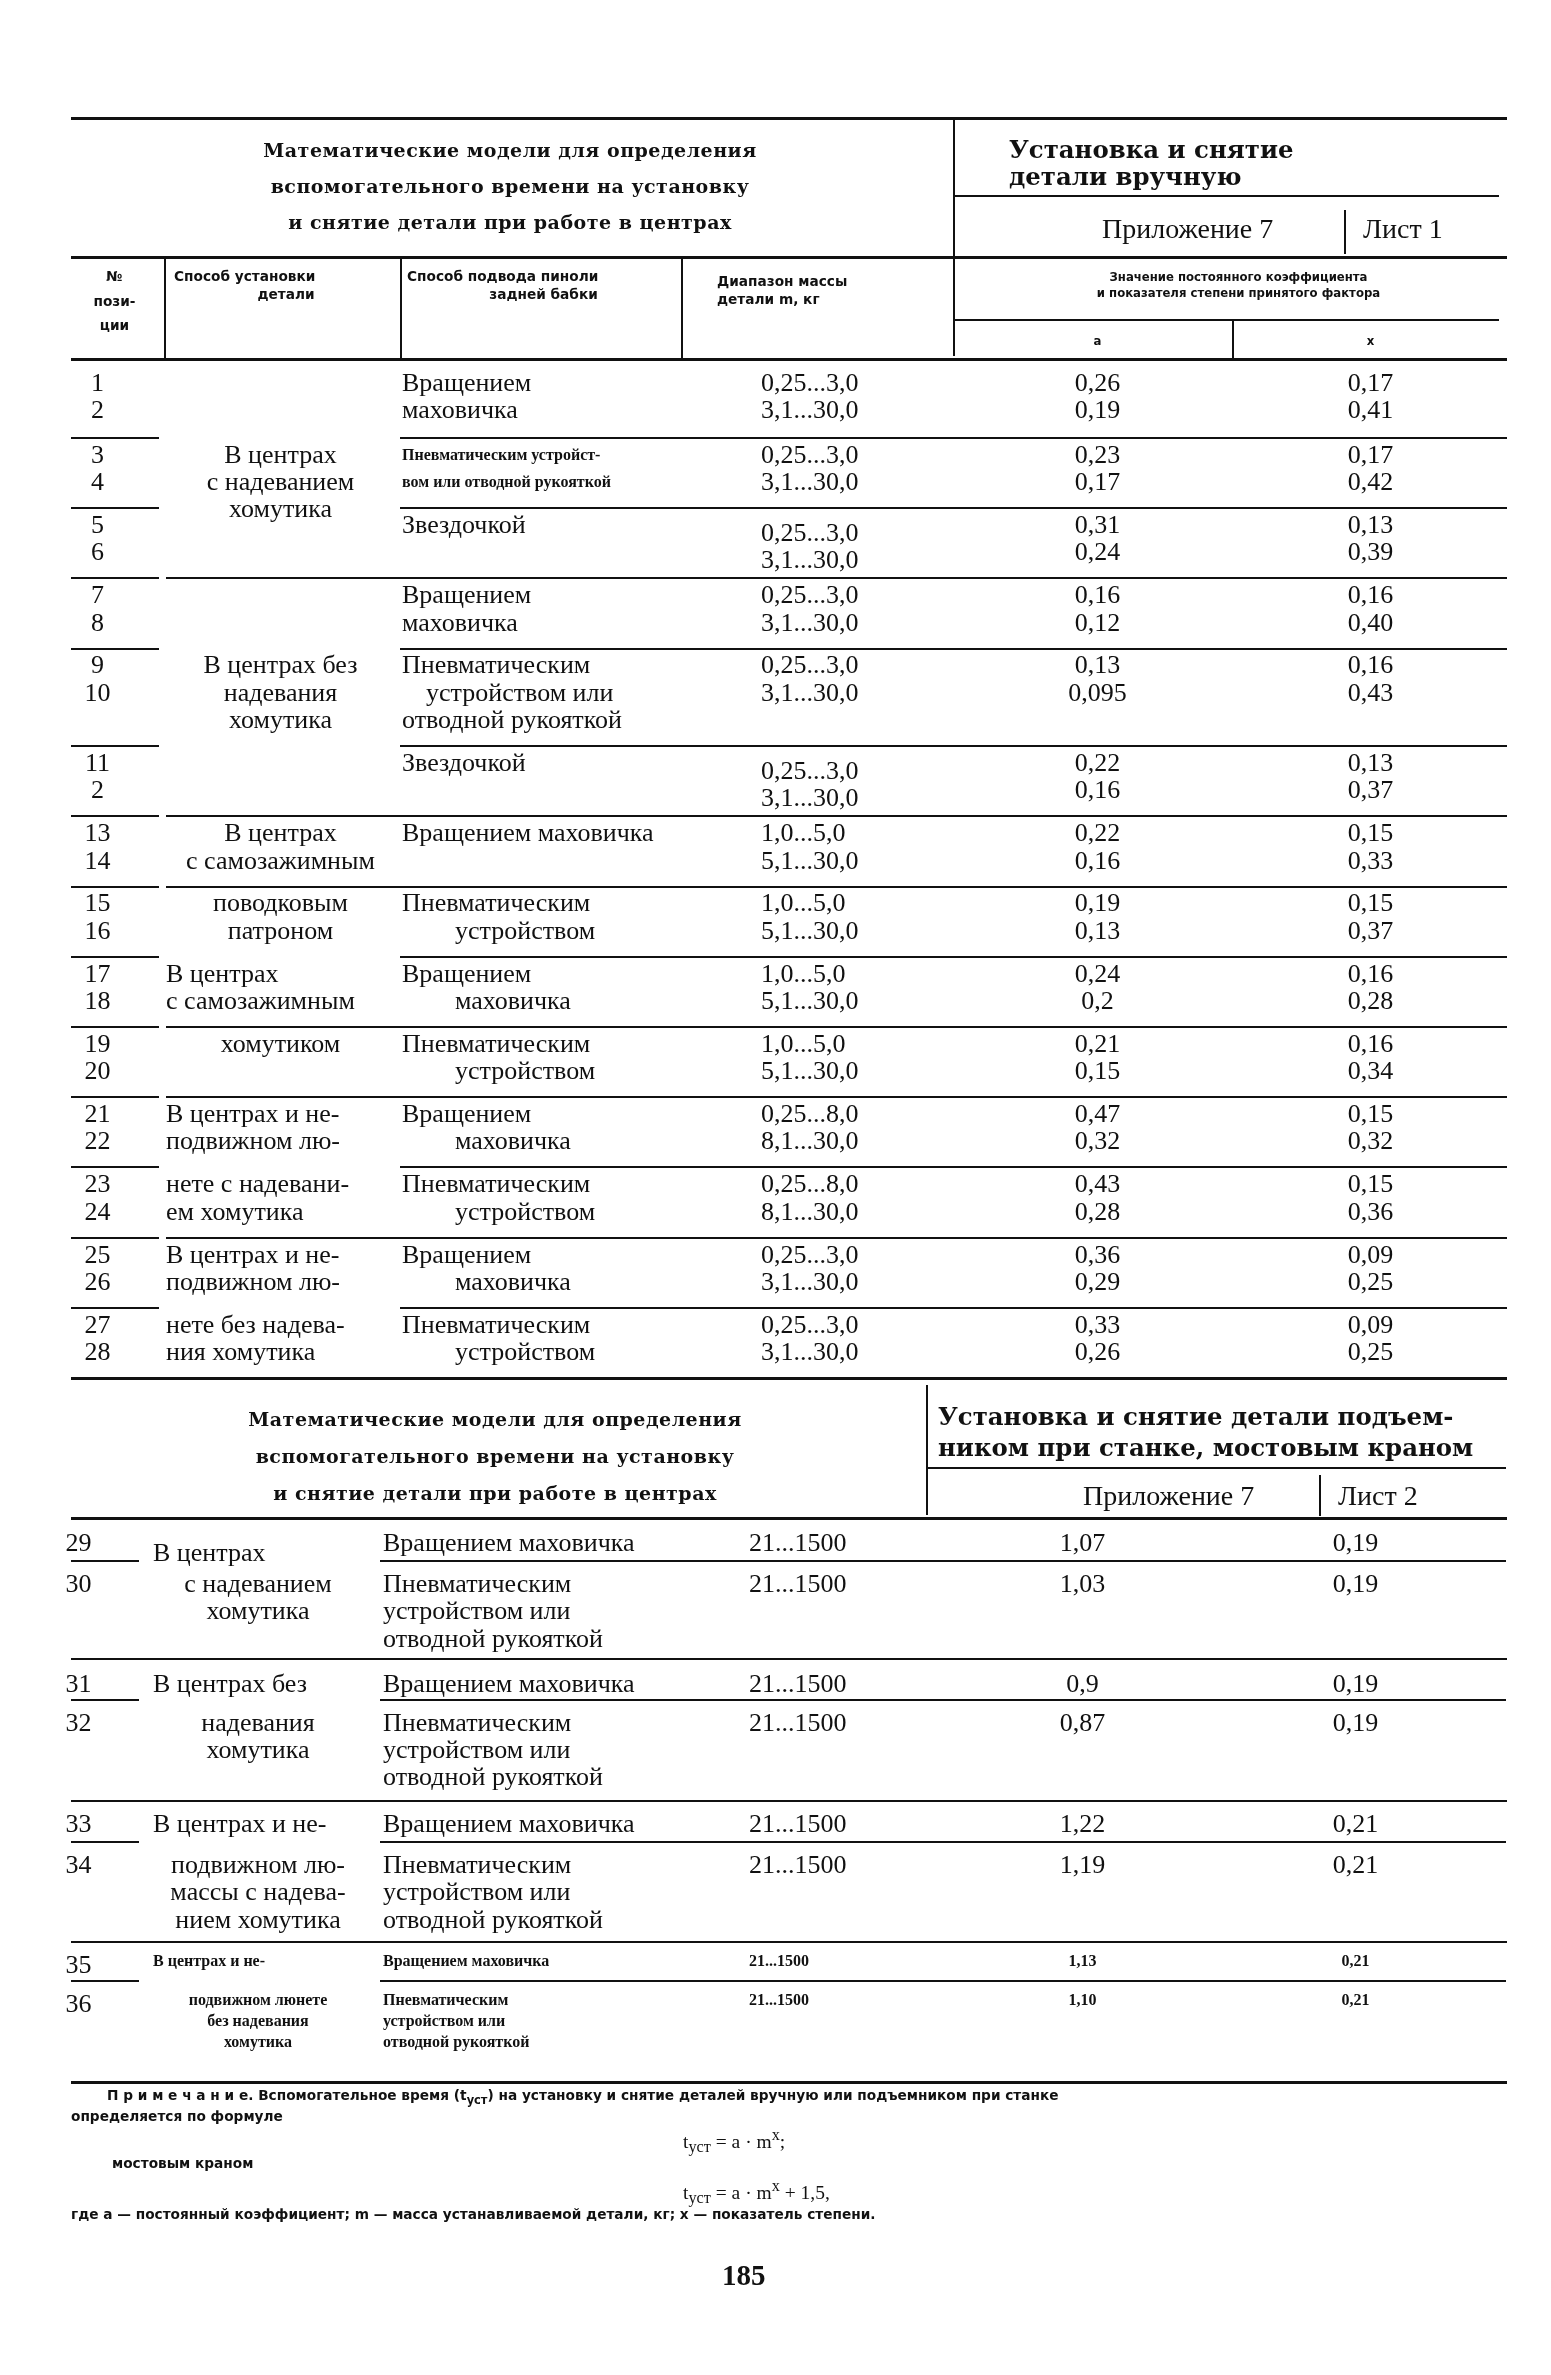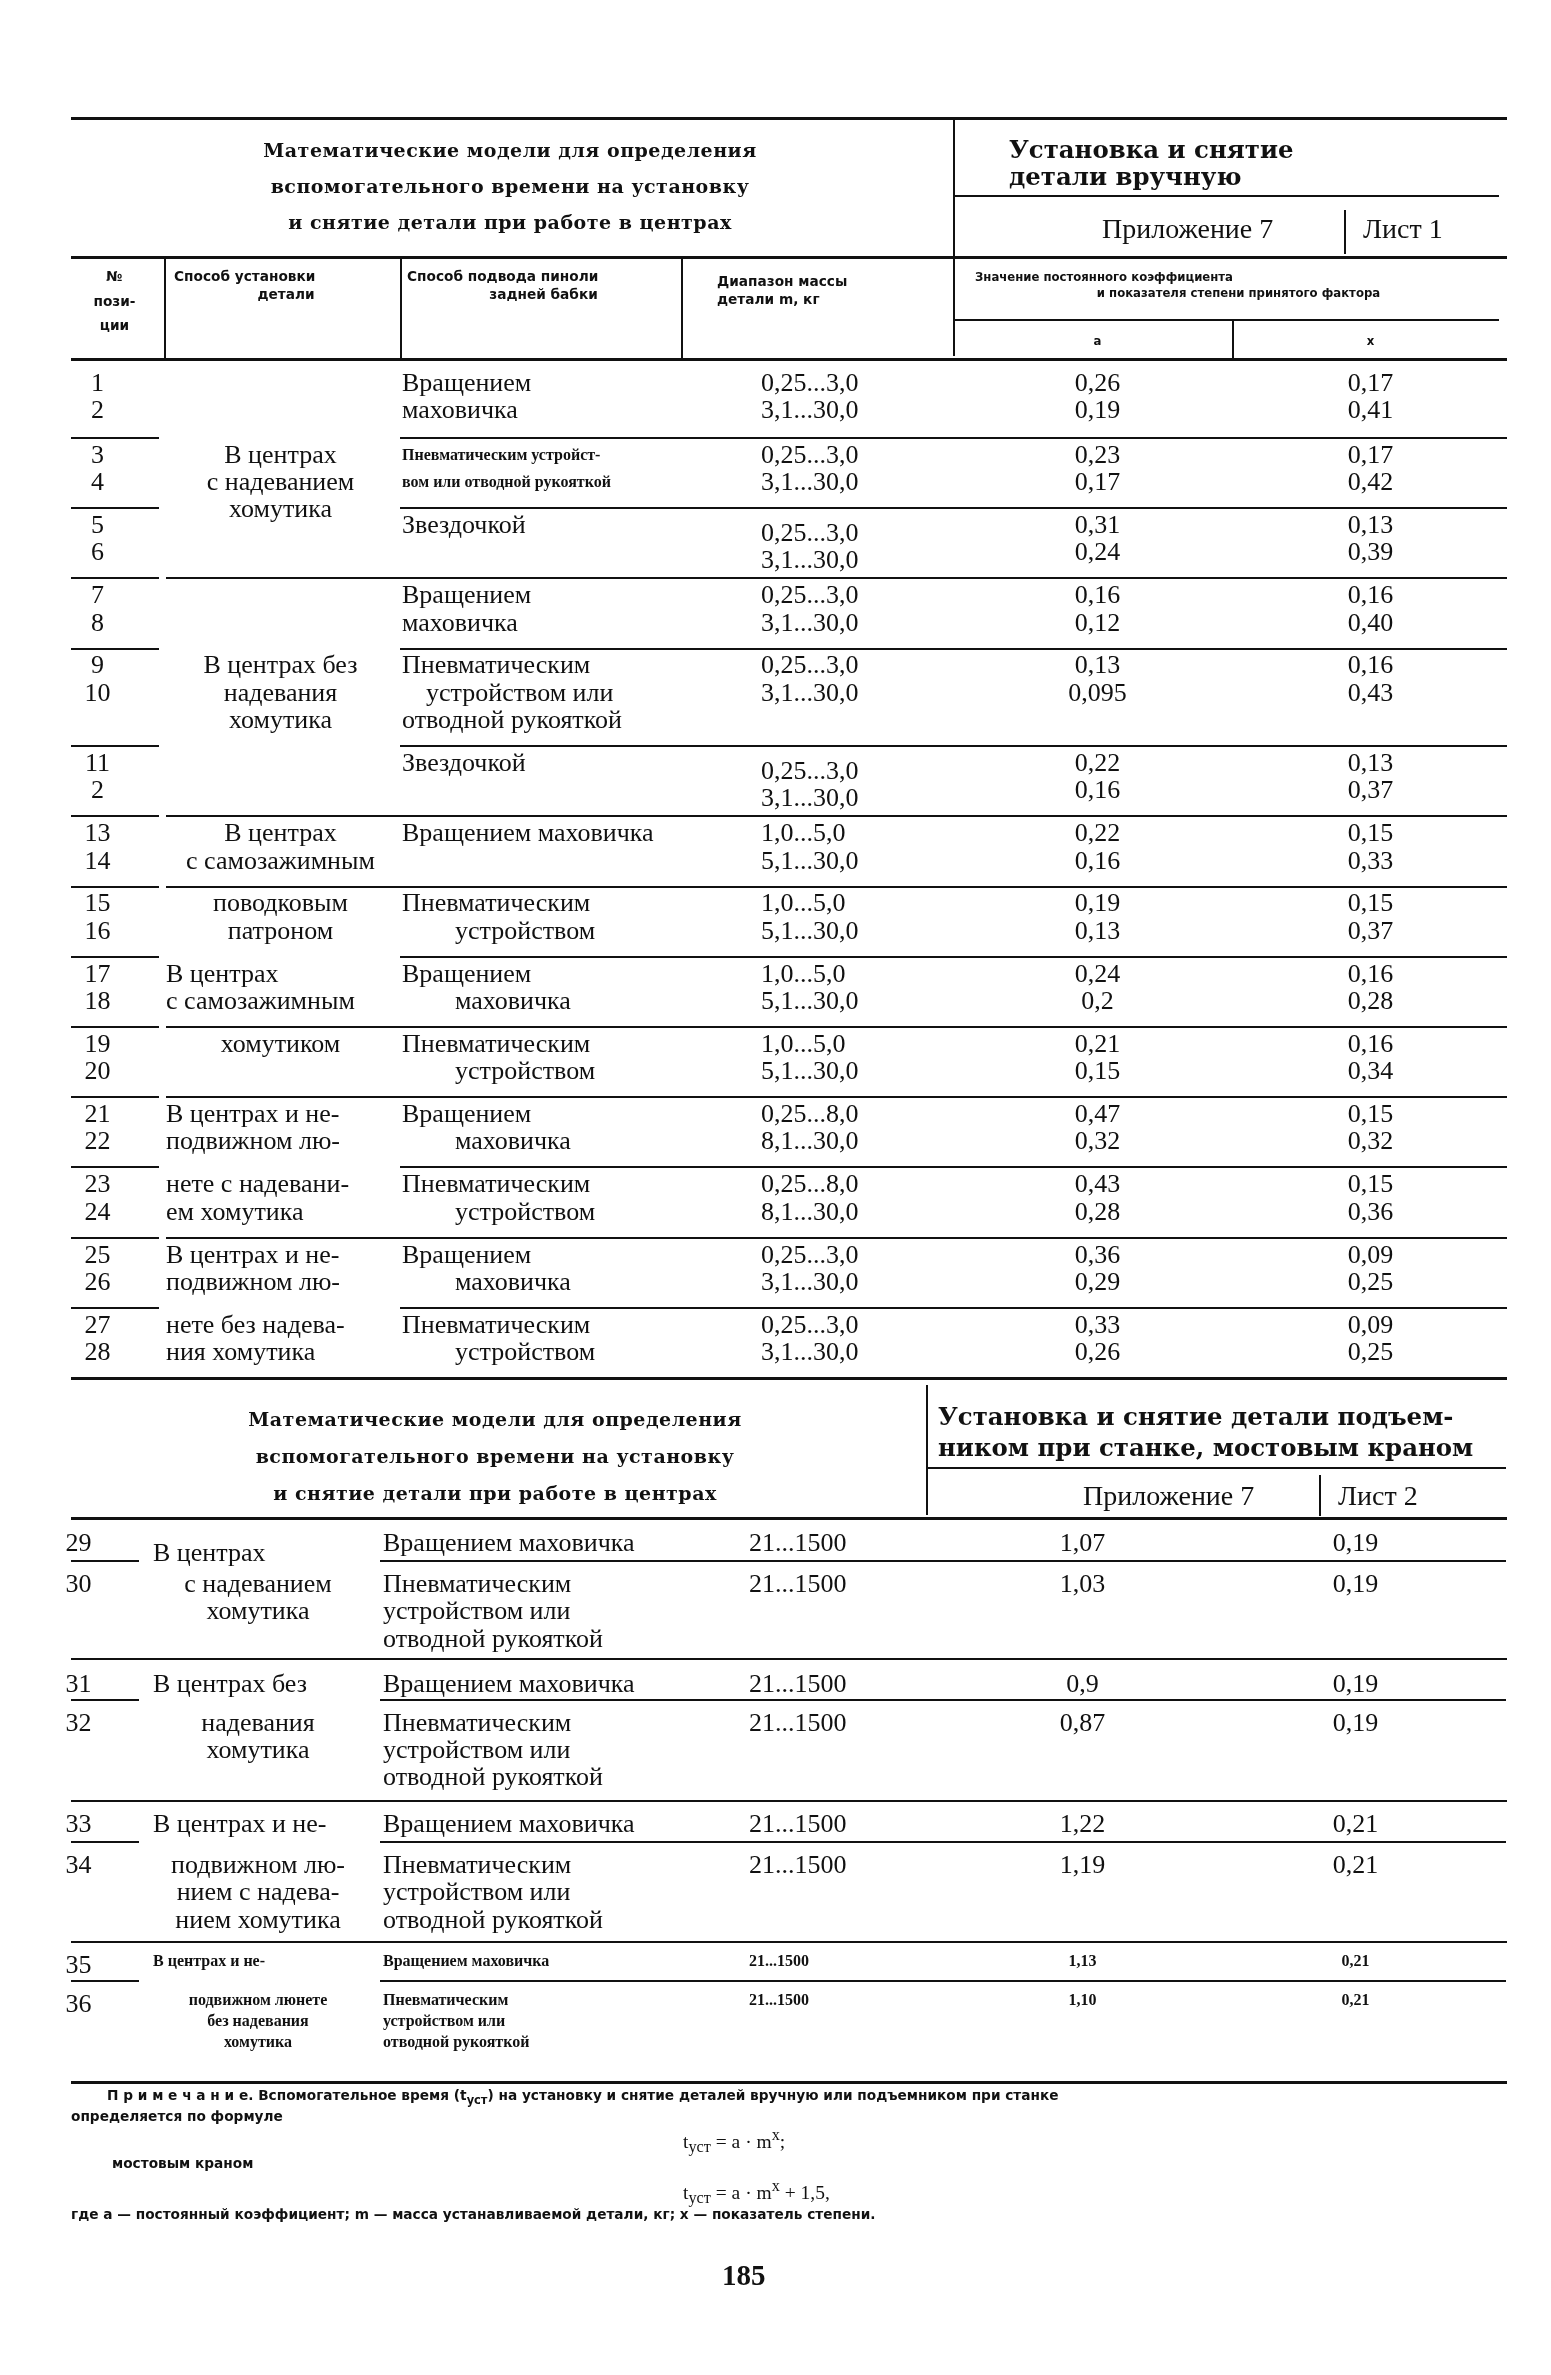--- a/index.html
+++ b/index.html
@@ -50,7 +50,7 @@
     <div class="abs colhead" style="left: 407px; top: 286px; width: 273px; text-align: center;">задней бабки</div>
     <div class="abs colhead" style="left: 717px; top: 273px; width: 234px;">Диапазон массы</div>
     <div class="abs colhead" style="left: 717px; top: 291px; width: 234px;">детали m, кг</div>
-    <div class="abs small" style="left: 975px; top: 271px; width: 527px; ">Значение постоянного коэффициента</div>
+    <div class="abs small" style="left: 975px; top: 271px; width: 527px; text-align: center;">Значение постоянного коэффициента</div>
     <div class="abs small" style="left: 975px; top: 287px; width: 527px; text-align: center;">и показателя степени принятого фактора</div>
     <div class="hl thin" style="left: 953px; top: 319px; width: 546px;"></div>
     <div class="vl" style="left: 1232px; top: 319px; height: 42px;"></div>

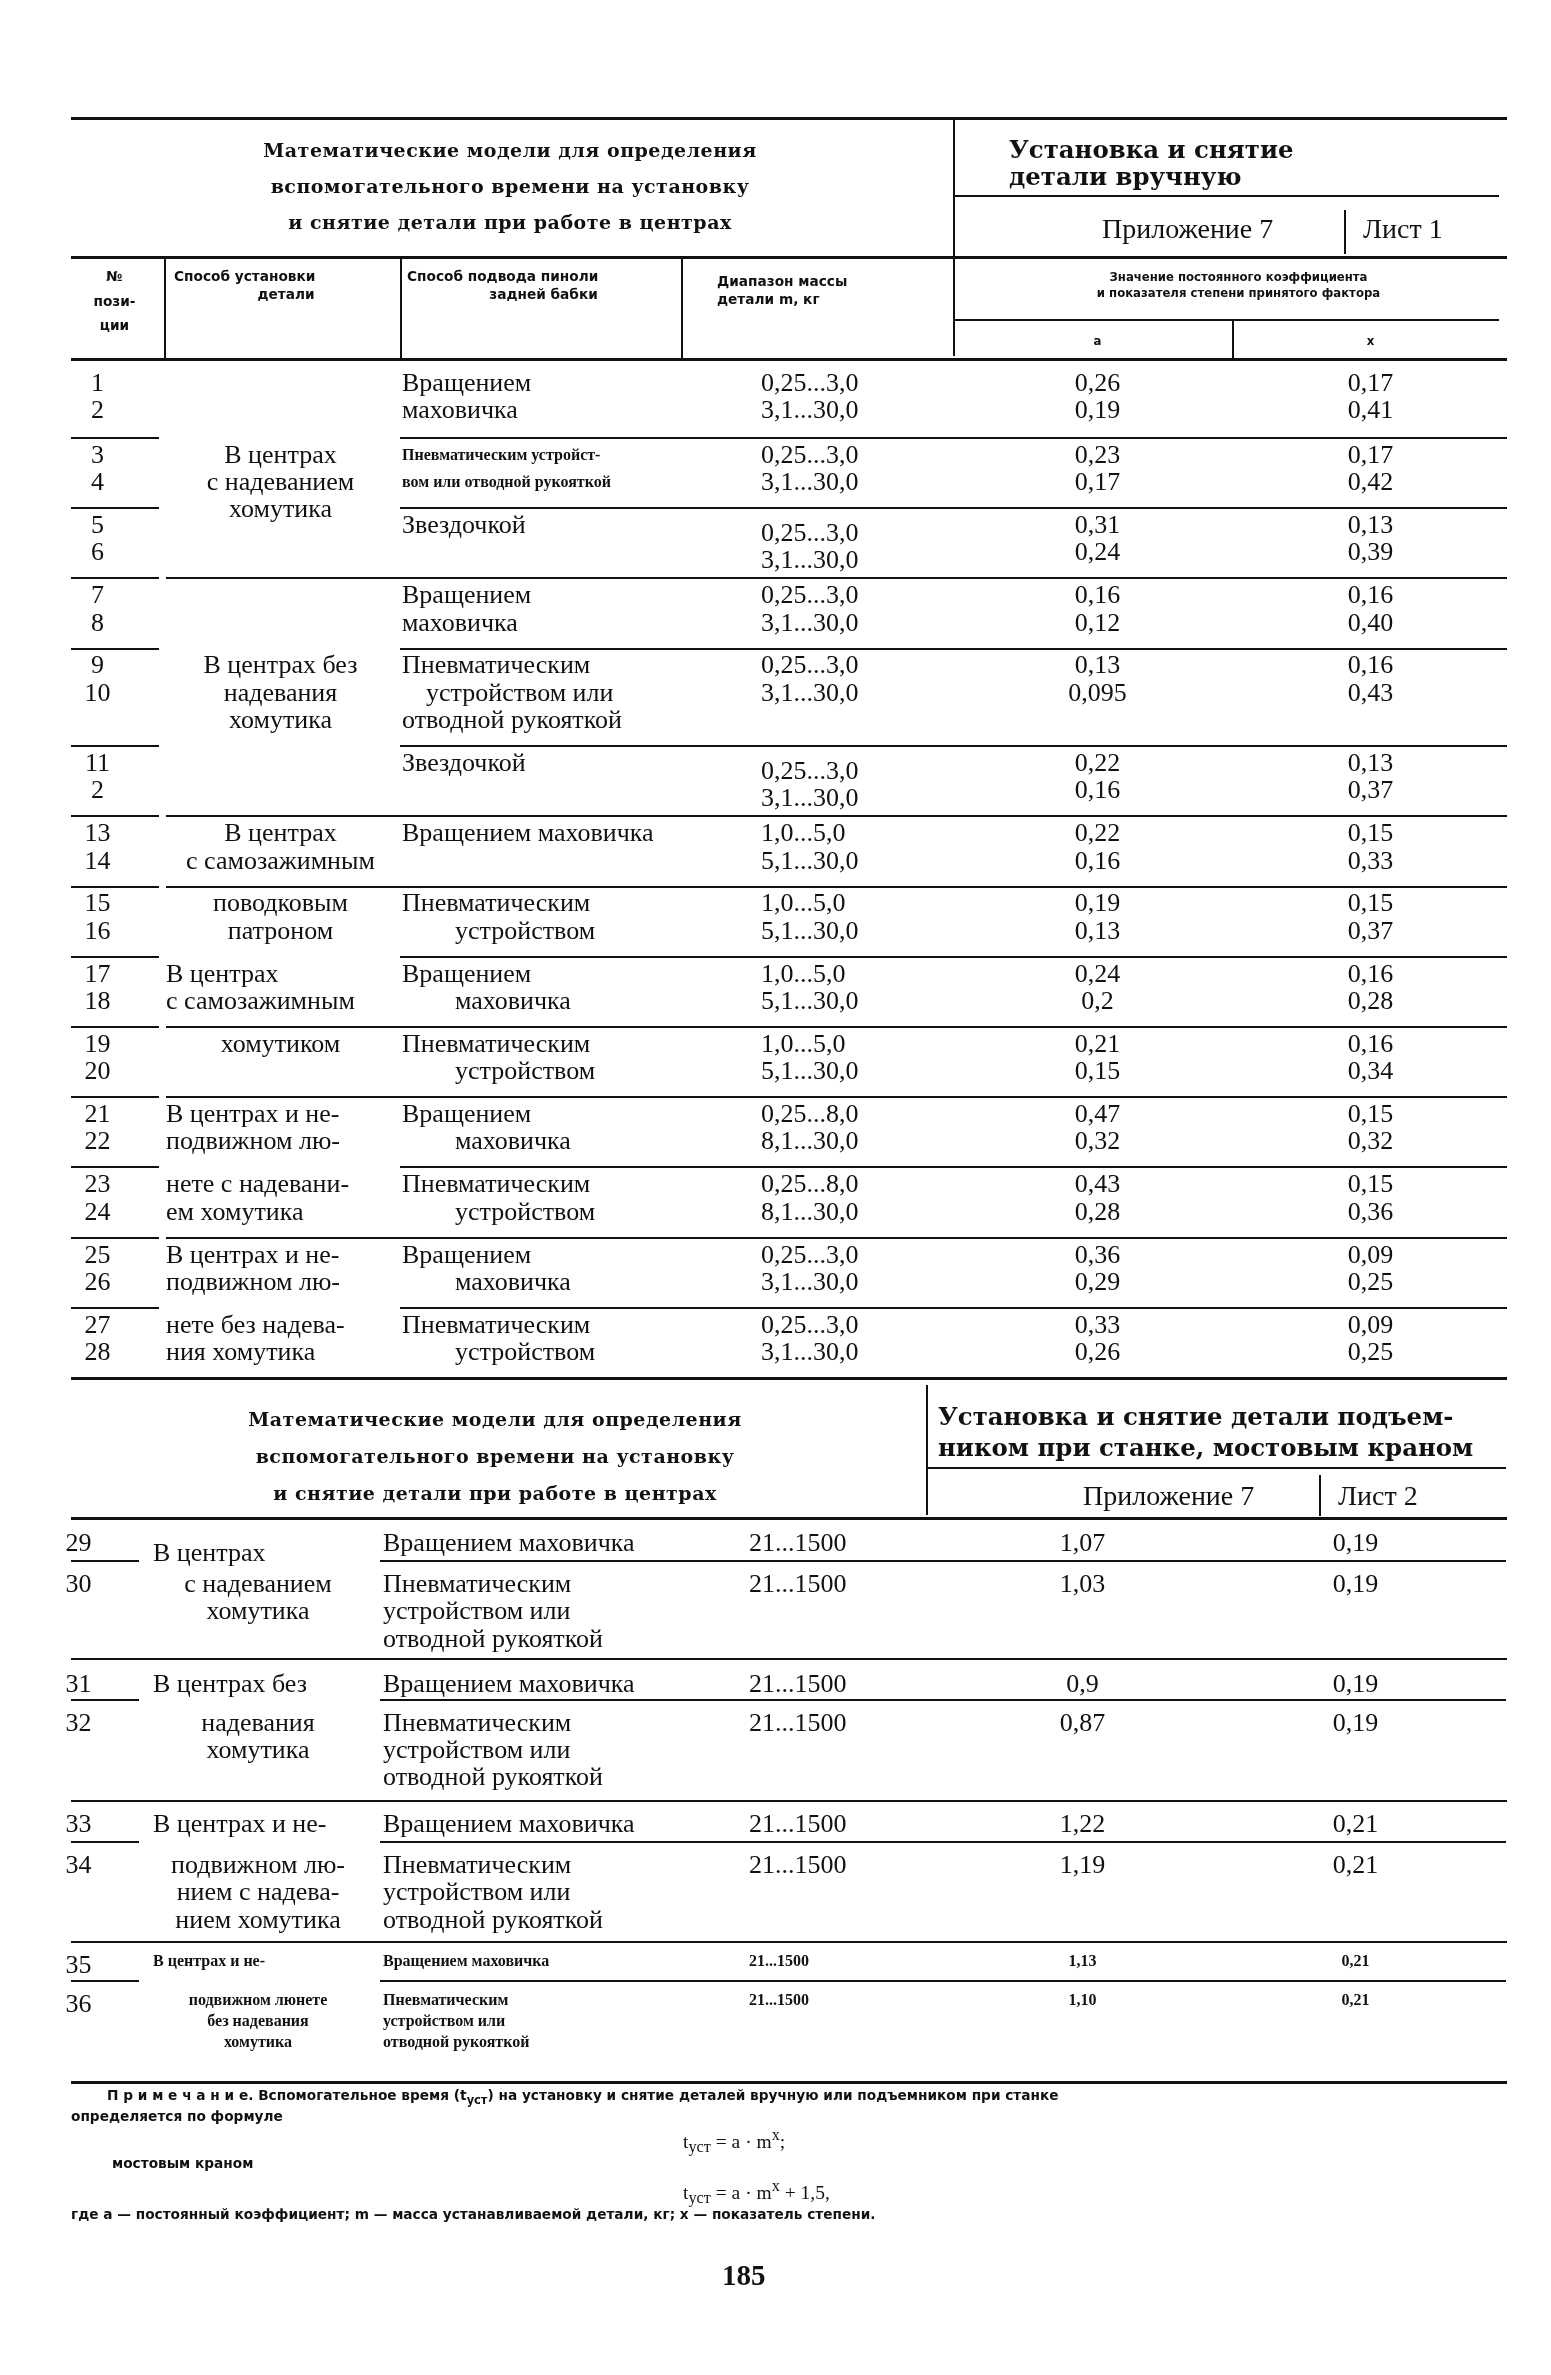--- a/index.html
+++ b/index.html
@@ -308,7 +308,7 @@
     <div class="hl thin" style="left: 380px; top: 1841px; width: 1126px;"></div>
     <div class="abs num" style="left: 49px; top: 1851px; width: 59px; text-align: center;">34</div>
     <div class="abs cell" style="left: 146px; top: 1851px; width: 224px; text-align: center;">подвижном лю-</div>
-    <div class="abs cell" style="left: 146px; top: 1878px; width: 224px; text-align: center;">нием с надева-</div>
+    <div class="abs cell" style="left: 146px; top: 1878px; width: 224px; text-align: center;">массы с надева-</div>
     <div class="abs cell" style="left: 146px; top: 1906px; width: 224px; text-align: center;">нием хомутика</div>
     <div class="abs cell" style="left: 383px; top: 1851px; width: 312px;">Пневматическим</div>
     <div class="abs cell" style="left: 383px; top: 1878px; width: 312px;">устройством или</div>

